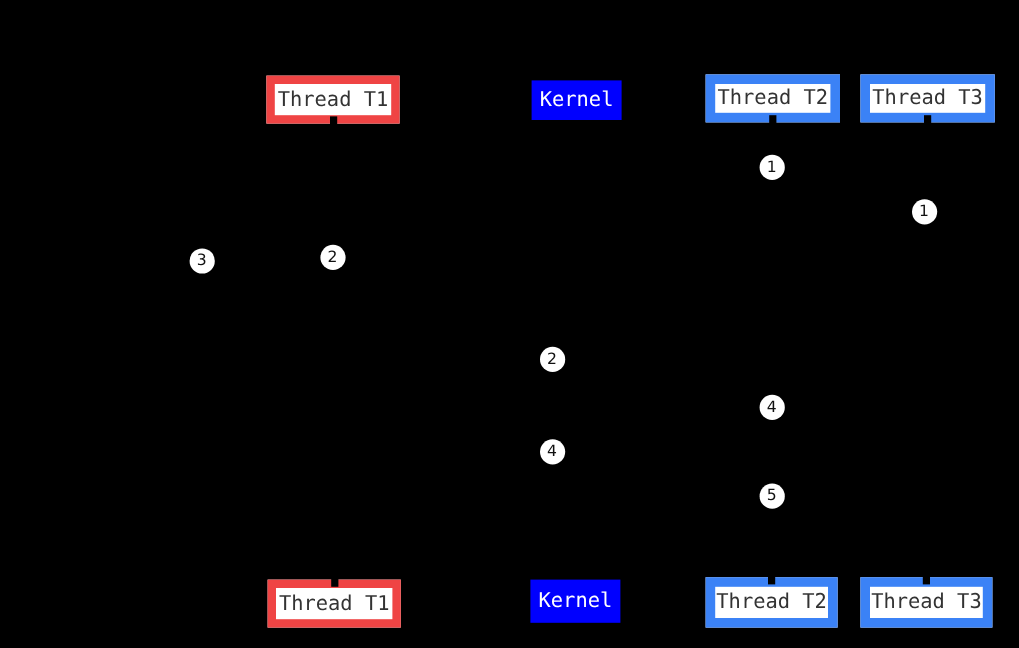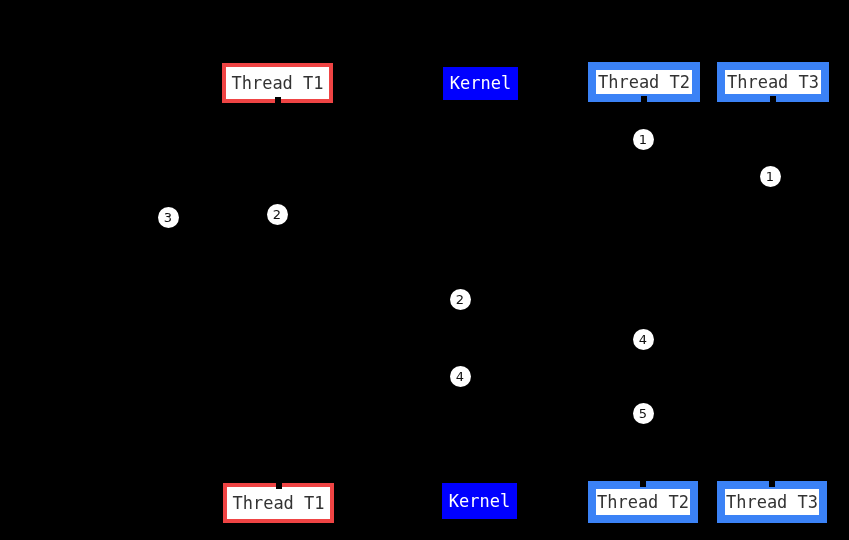--- a/index.html
+++ b/index.html
@@ -18,7 +18,7 @@
     align-items:center;
     justify-content:center;
   }
-  .node.red-outline{border:4px solid #ef4444;}
+  .node.red-outline{border:7px solid #ef4444;}
   .node.blue-outline{border:8px solid #3b82f6;}
   .node.blue-solid{background:#0000ff;border:none;margin-left:20px;}
   .node-label{

